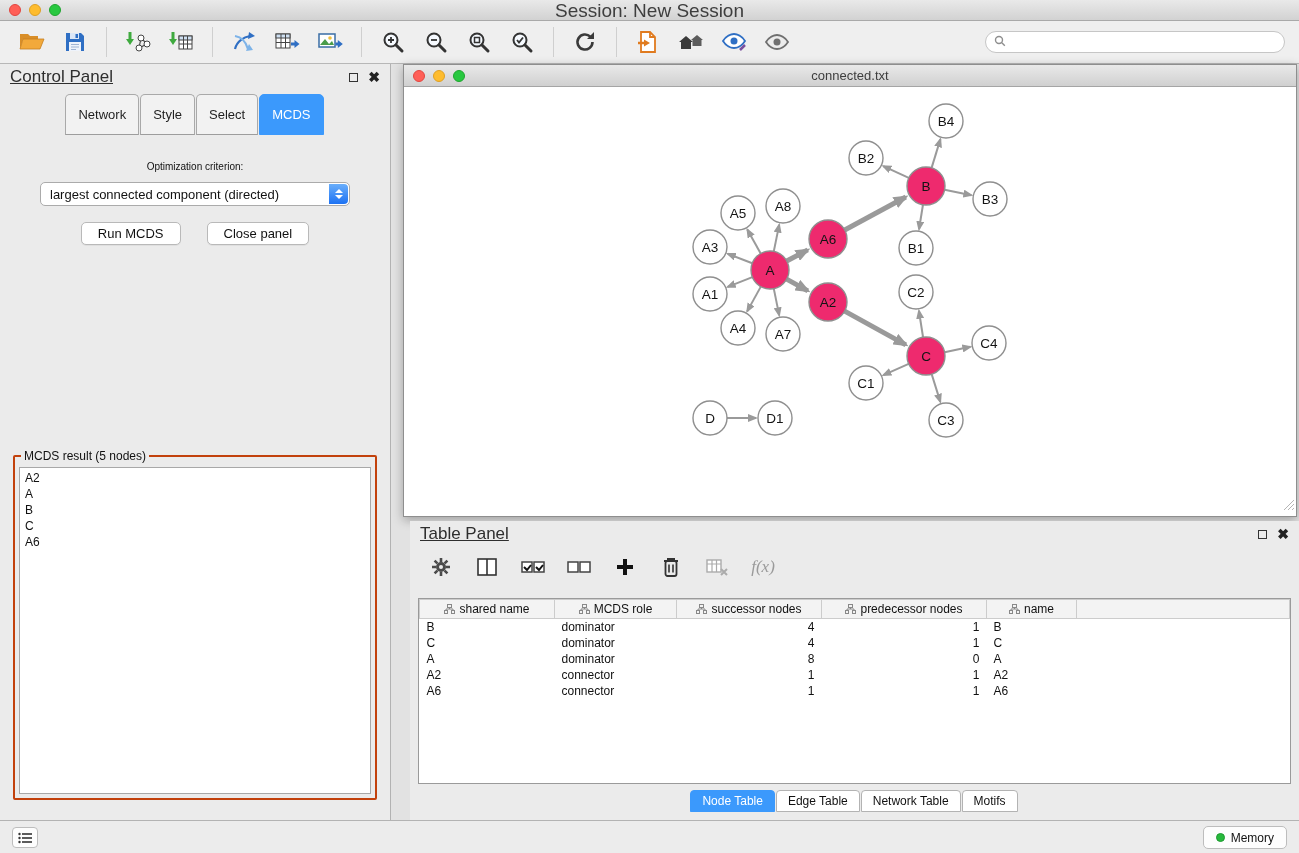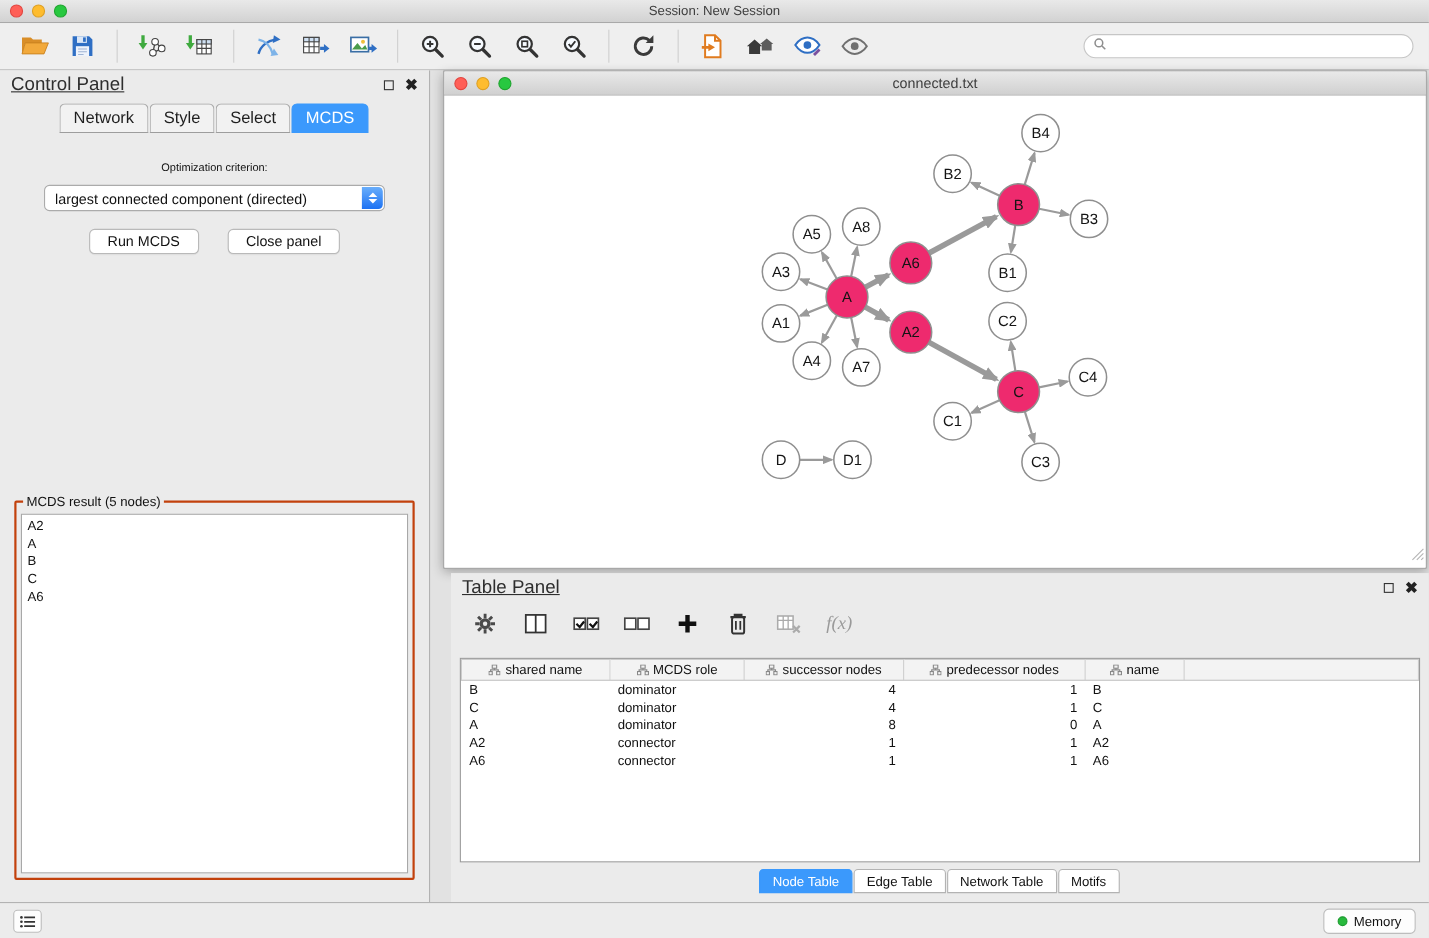--- a/index.html
+++ b/index.html
@@ -11,7 +11,7 @@
   
   .titlebar { position:absolute; left:0; right:0; top:0; height:21px;
     background:linear-gradient(#e9e9e9,#d2d2d2); border-bottom:1px solid #a9a9a9; }
-  .titlebar .title { text-align:center; font-size:12px; line-height:21px; color:#3e3e3e; }
+  .titlebar .title { text-align:center; font-size:19px; line-height:21px; color:#3e3e3e; }
   .lights { position:absolute; left:9px; top:4px; display:flex; gap:8px; }
   .light { width:12px; height:12px; border-radius:50%; }
   .light.red { background:#ff5f57; border:1px solid #e24640; }

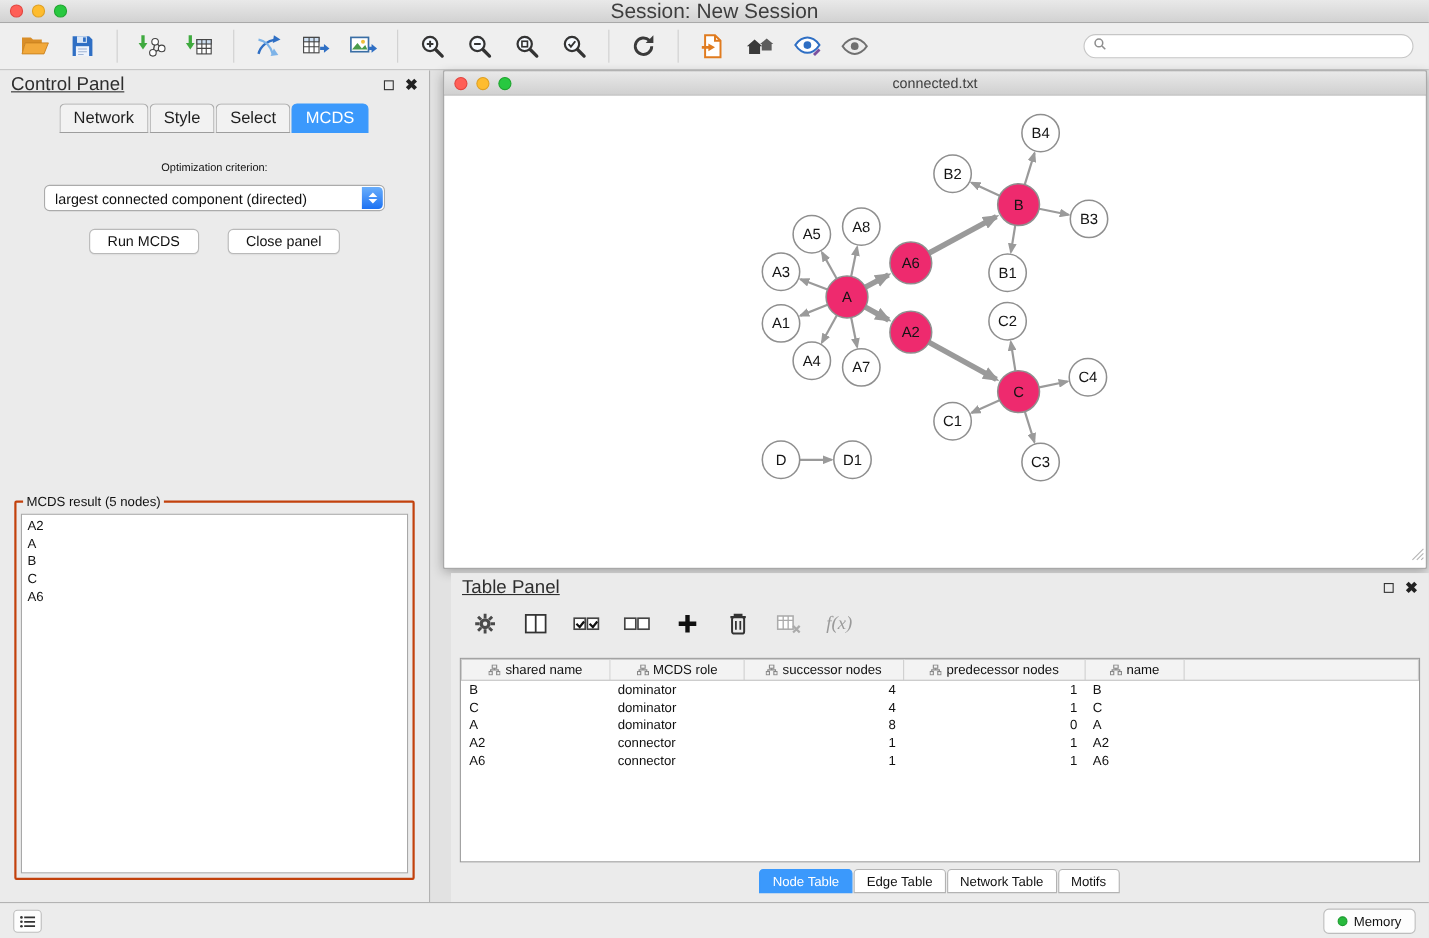--- a/index.html
+++ b/index.html
@@ -39,7 +39,7 @@
   .close-x { font-size:14px; font-weight:bold; color:#222; line-height:10px; }
 
   .tabs { display:flex; justify-content:center; margin-top:4px; }
-  .tabs .tab { font-size:15px; padding:4px 12px; background:#f2f2f2; border:1px solid #a9a9a9; border-bottom-color:#9d9d9d;
+  .tabs .tab { font-size:13px; padding:12px 12px; background:#f2f2f2; border:1px solid #a9a9a9; border-bottom-color:#9d9d9d;
     border-radius:5px 5px 0 0; color:#1f1f1f; margin-right:1px; cursor:default; }
   .tabs .tab.active { background:#3b99fc; border-color:#3b99fc; color:#fff; }
 

